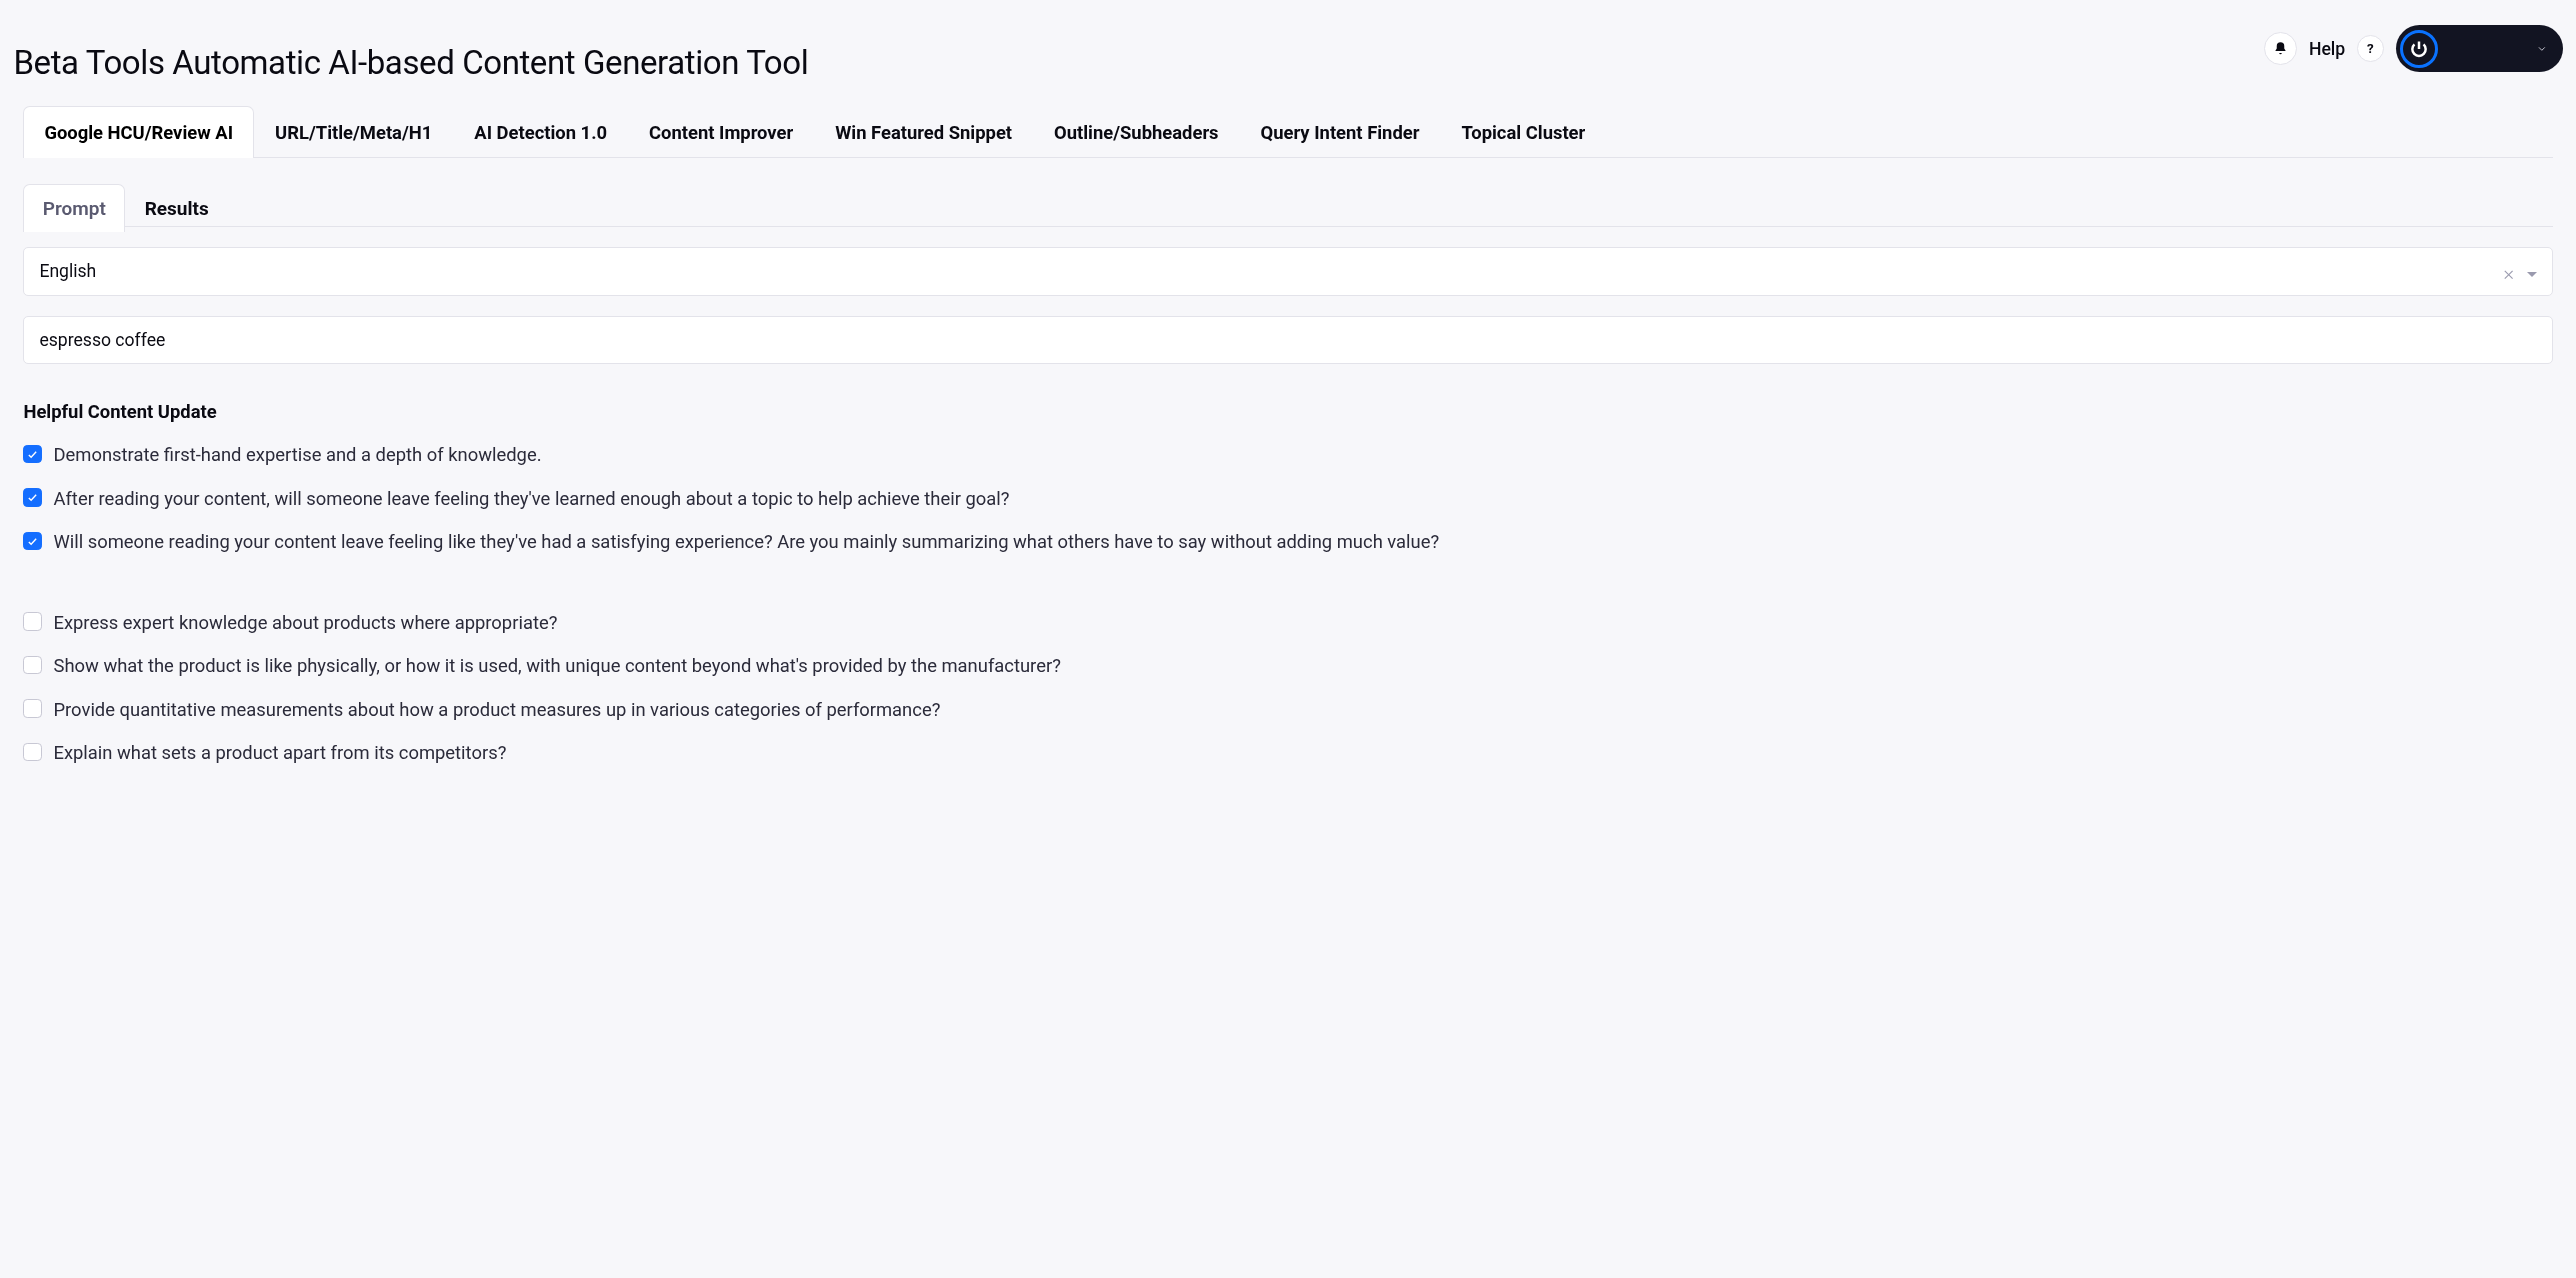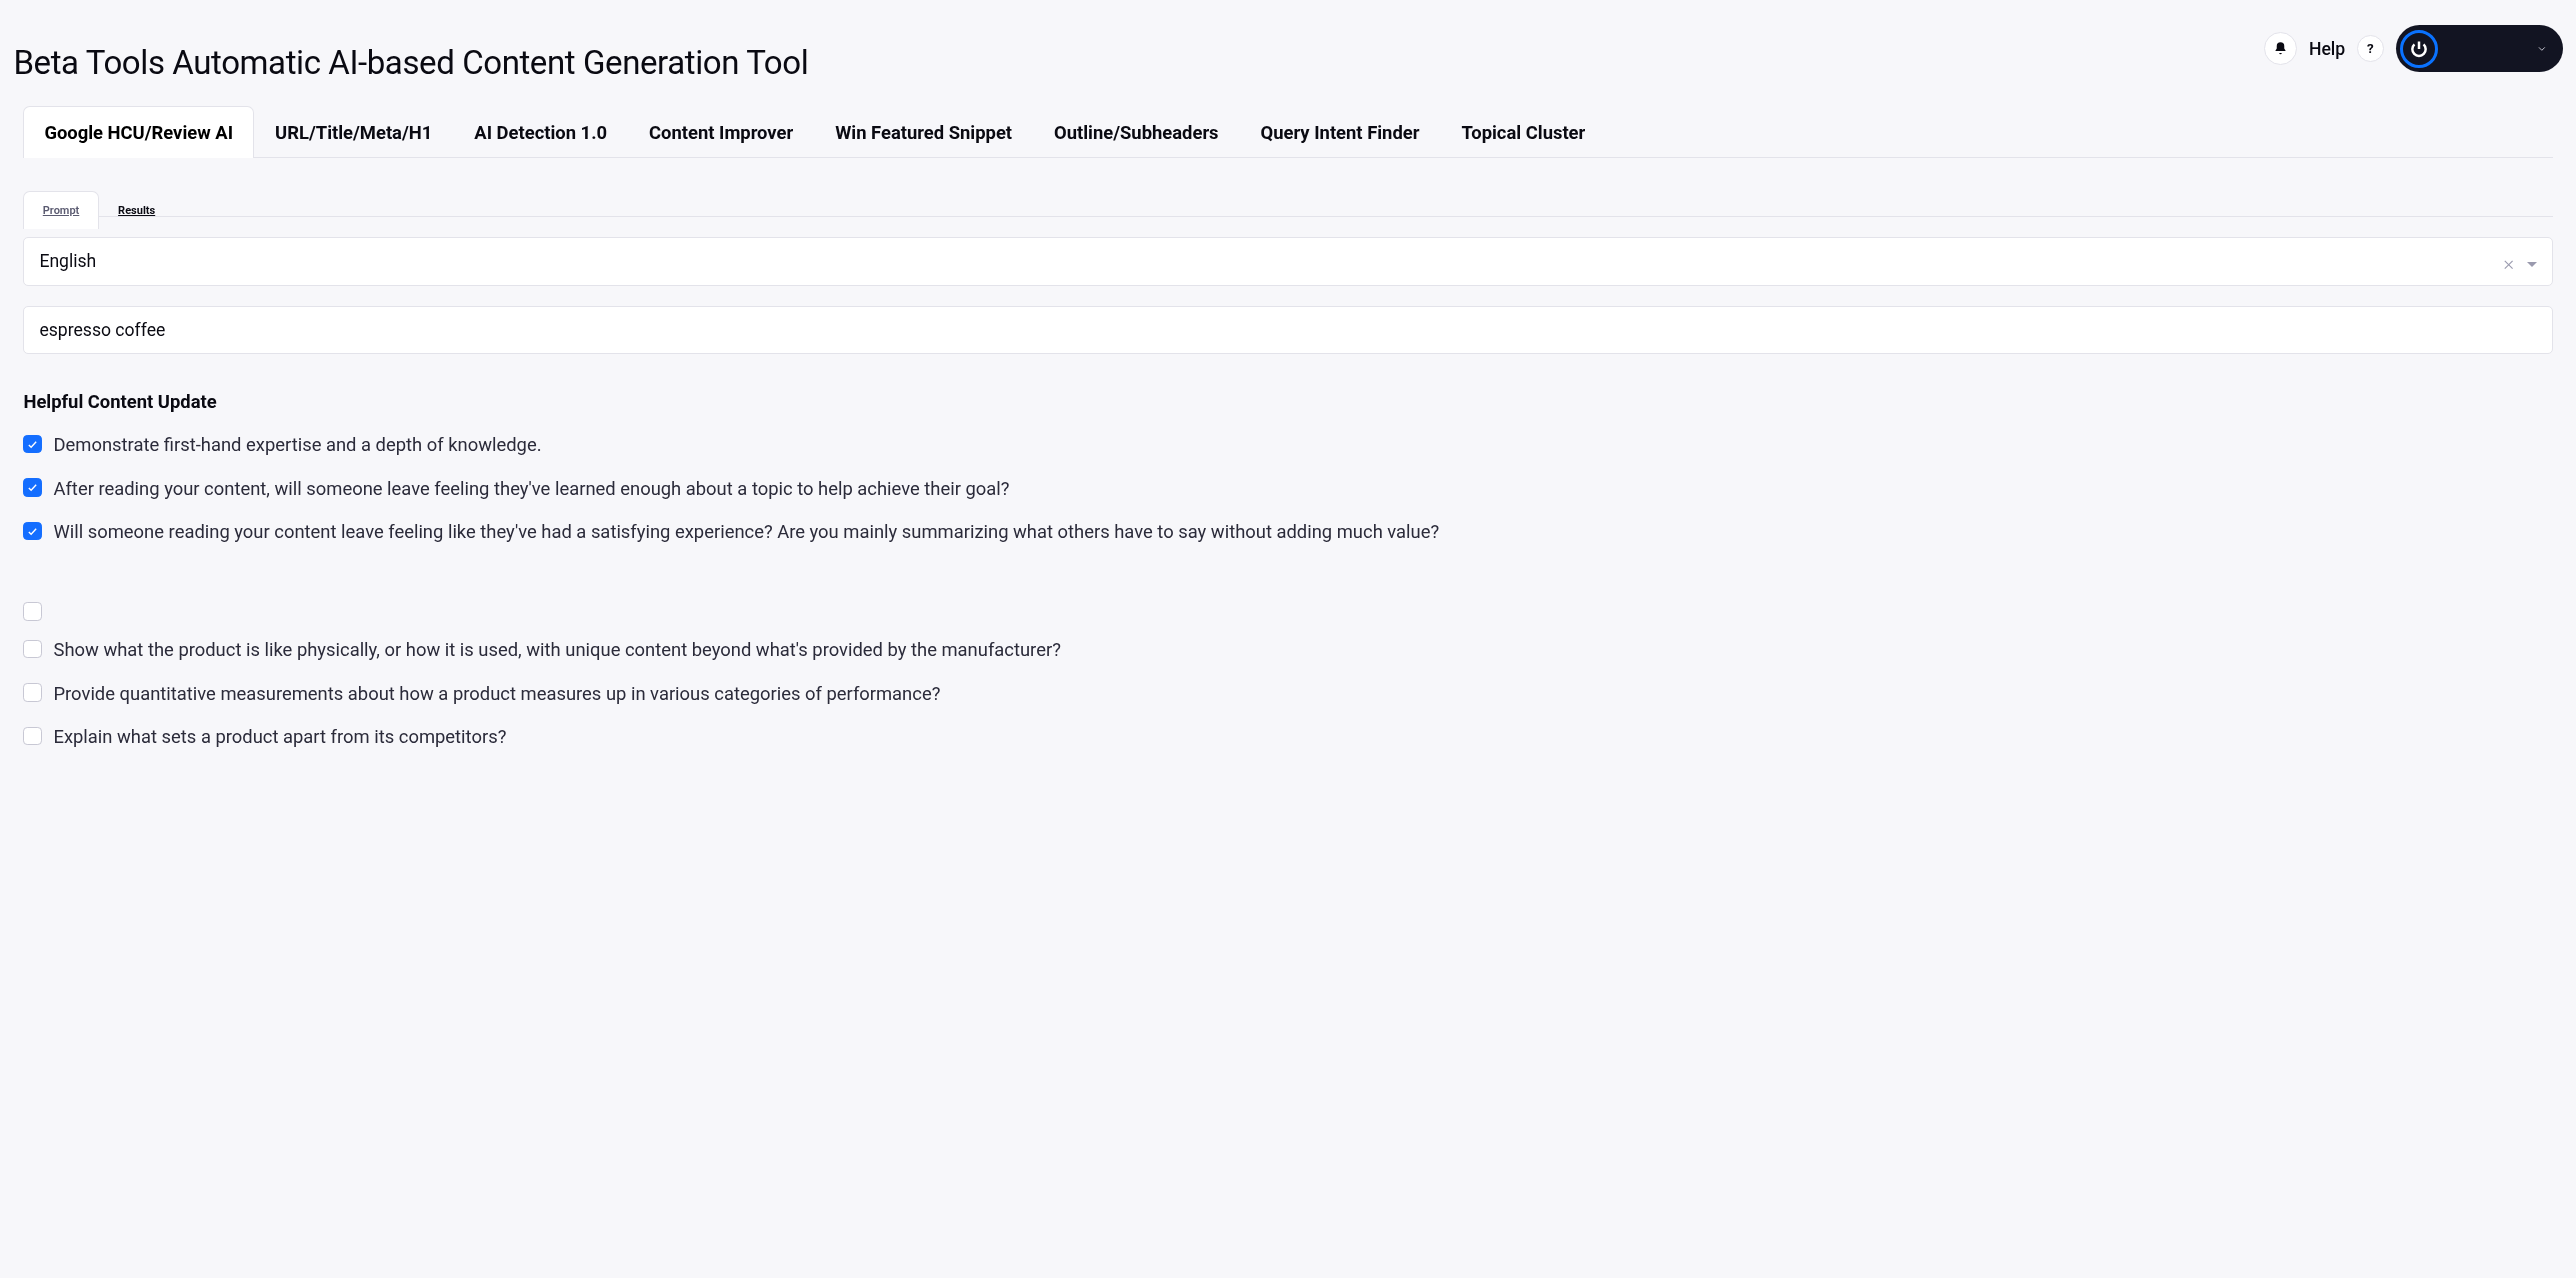--- a/index.html
+++ b/index.html
@@ -115,7 +115,7 @@
   }
   .tab-s {
     padding: 11.7px 18.4px;
-    font-size: 11px;
+    font-size: 19px;
     font-weight: 700;
     color: #0a0a12;
     cursor: pointer;
@@ -124,8 +124,7 @@
     border-bottom: none;
     border-radius: 6.7px 6.7px 0 0;
     position: relative;
-    top: 13px;
-    text-decoration: underline;
+    top: 6px;
   }
   .tab-s.active {
     background: #fff;

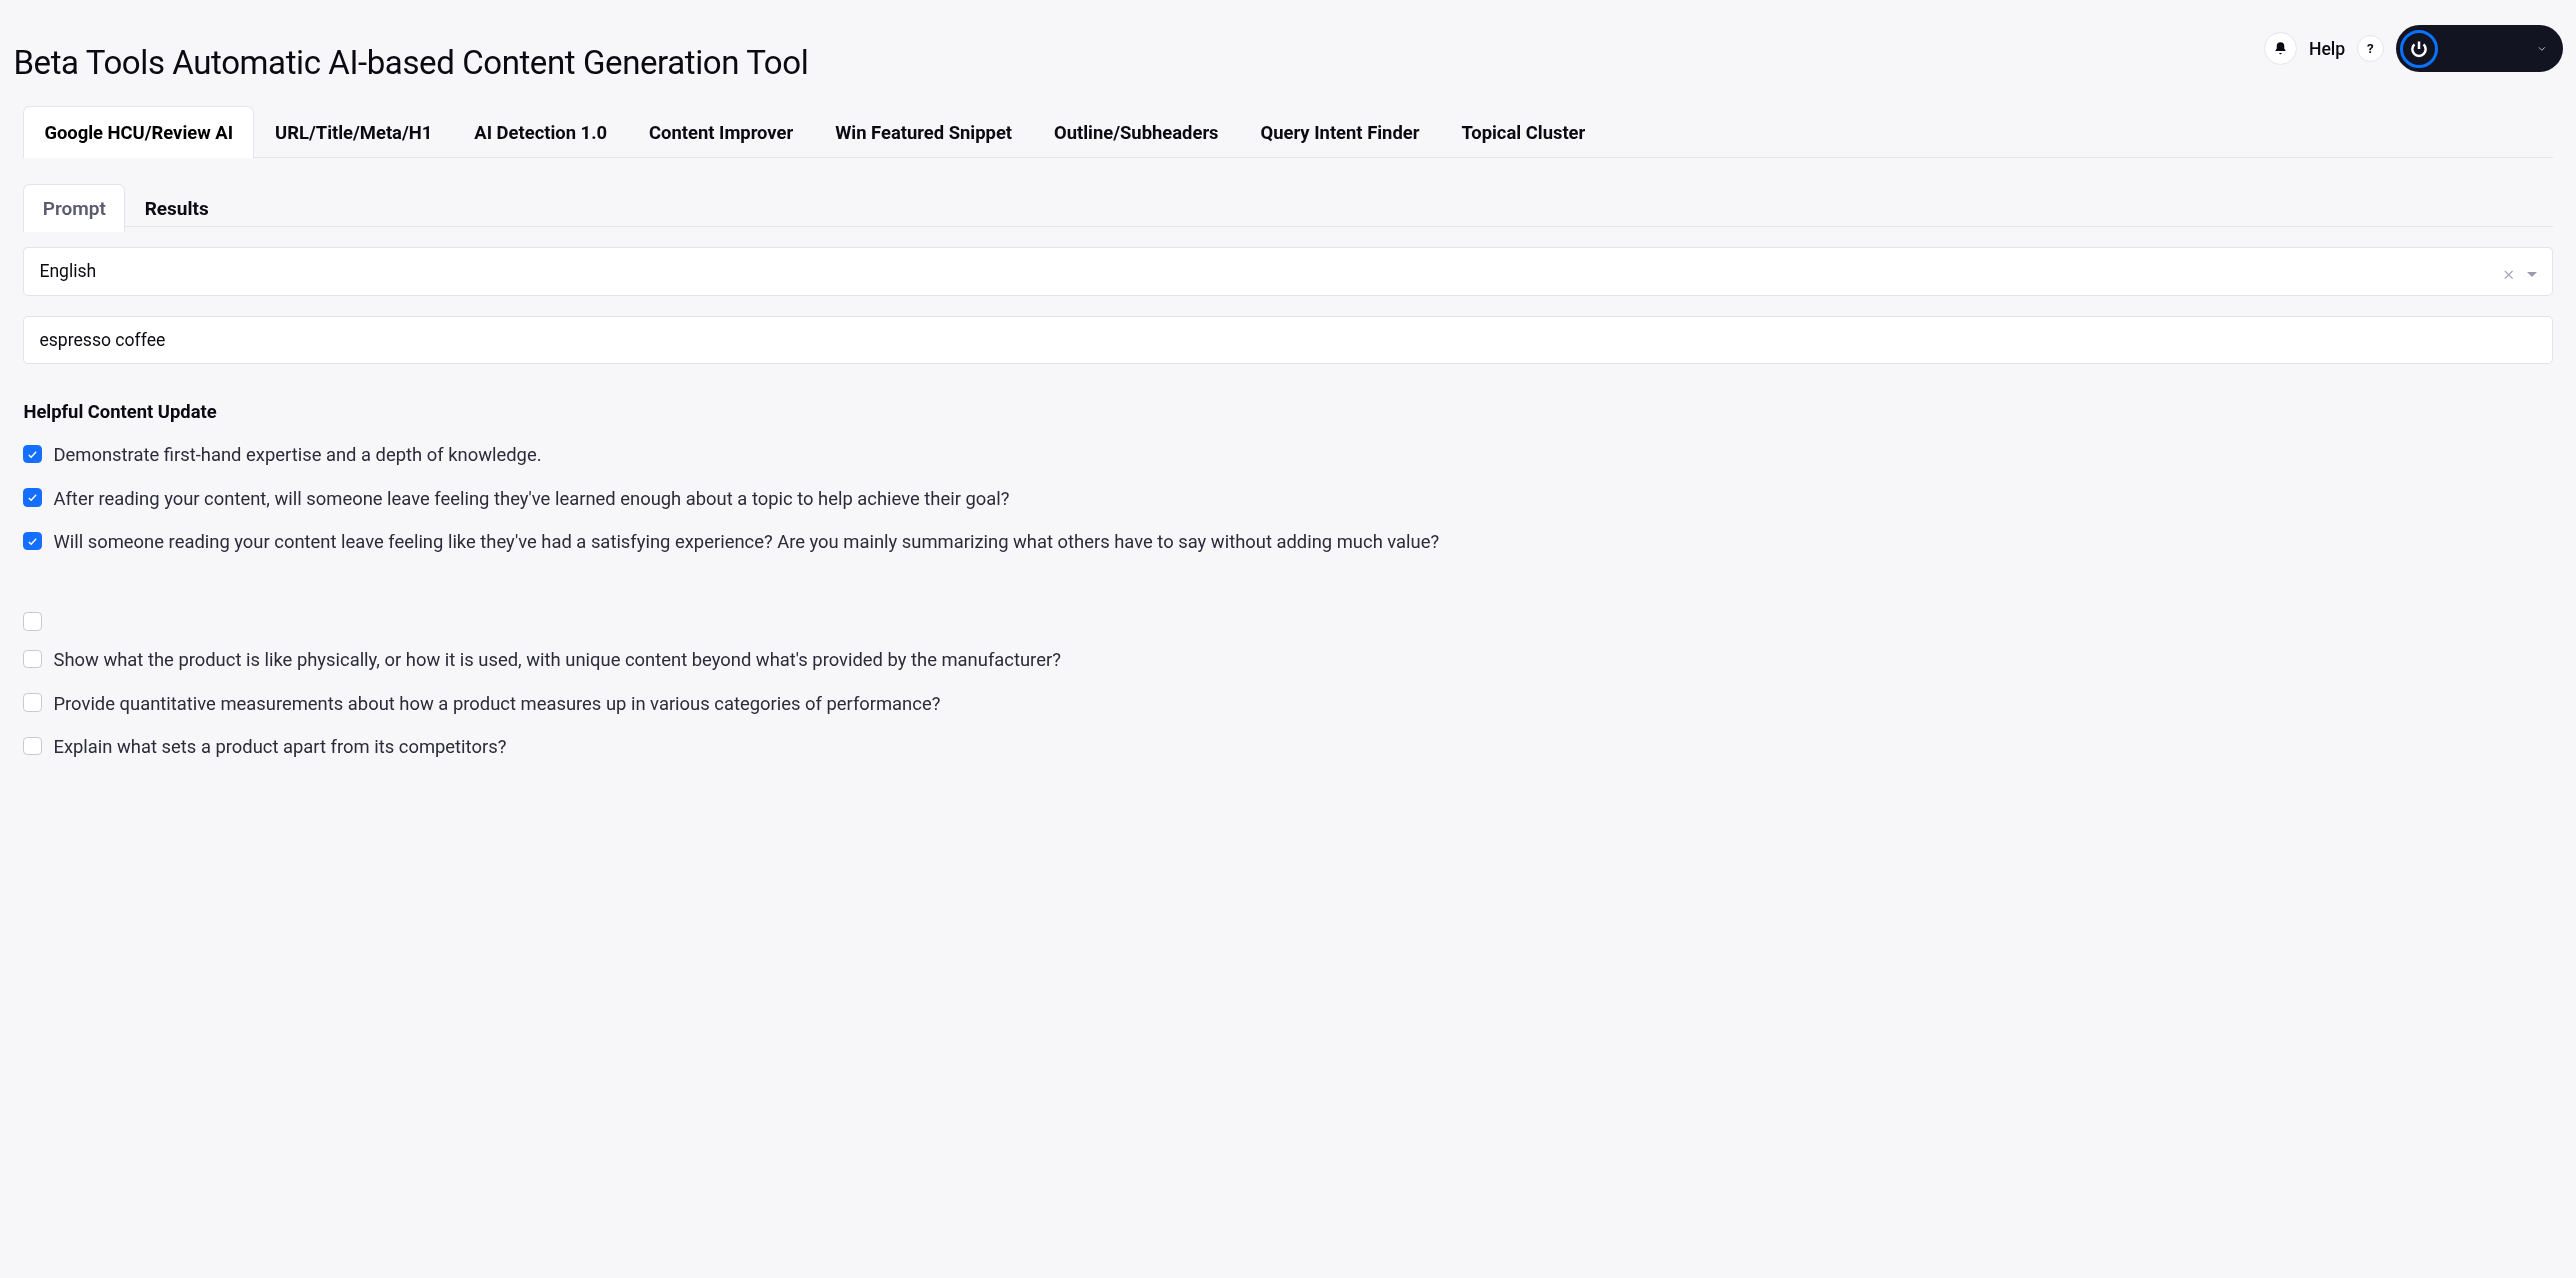--- a/index.html
+++ b/index.html
@@ -296,6 +296,7 @@
         <div class="section">
           <div class="check-row">
             <div class="cbox"></div>
+            <div class="check-label">Express expert knowledge about products where appropriate?</div>
           </div>
           <div class="check-row">
             <div class="cbox"></div>

